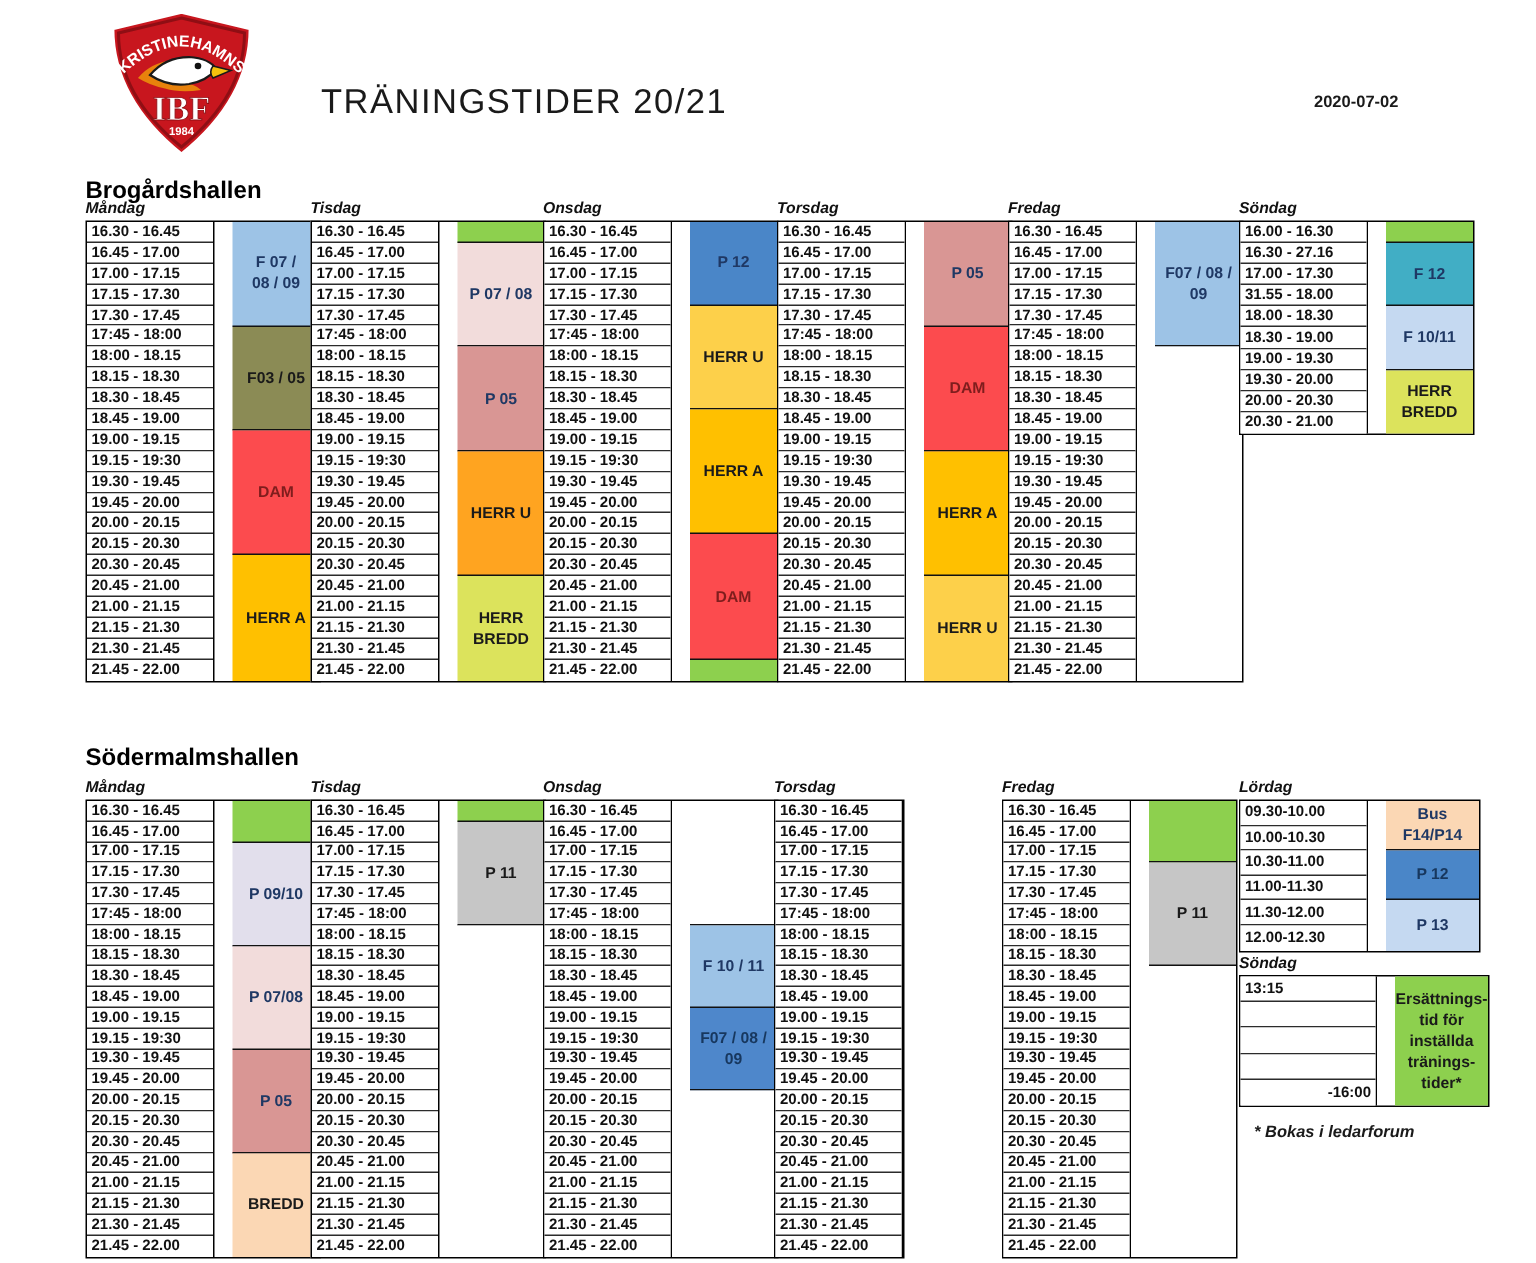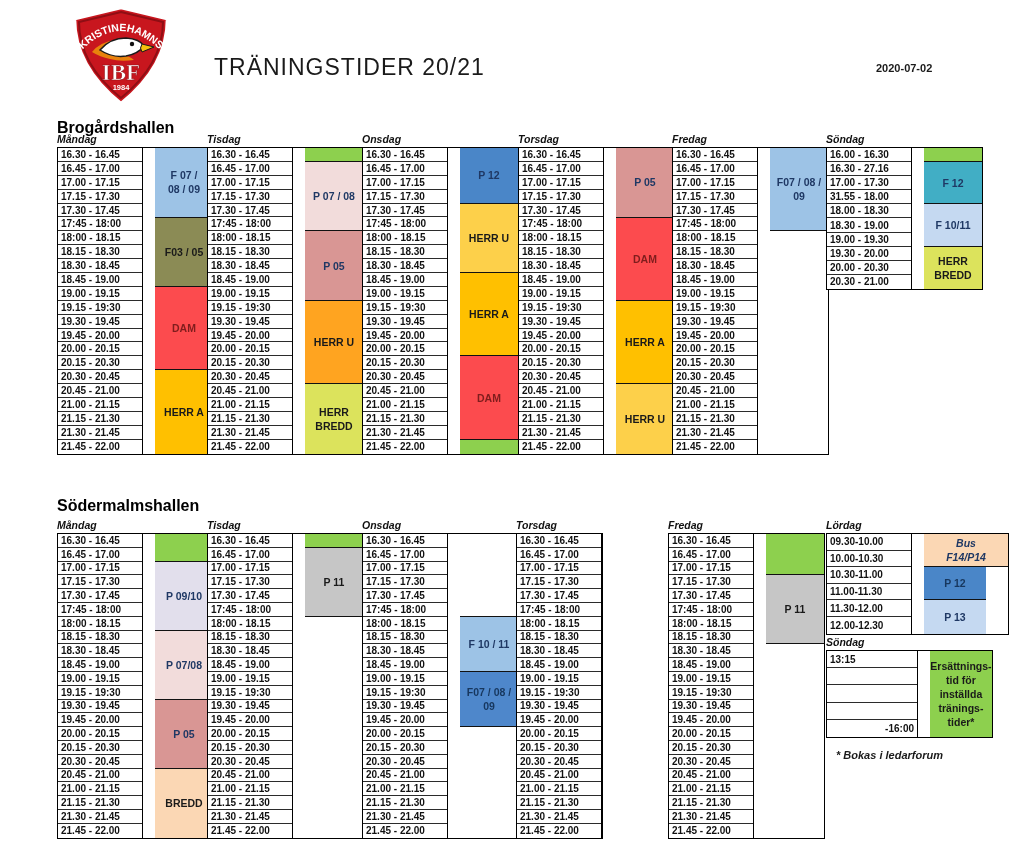--- a/index.html
+++ b/index.html
@@ -445,7 +445,7 @@
             <div class="time-cell last" style="height: 16.6px; width: 84px;">12.00-12.30</div>
           </div>
           <div class="block-col">
-            <div class="blockseg" style="height: 33.2px; width: 84px; background: rgb(251, 215, 180); color: rgb(31, 56, 100); font-style: italic;">Bus
+            <div class="blockseg" style="height: 33.2px; width: 62px; background: rgb(251, 215, 180); color: rgb(31, 56, 100);">Bus
 F14/P14</div>
             <div class="blockseg" style="height: 33.2px; width: 62px; background: rgb(74, 134, 200); color: rgb(23, 55, 94);">P 12</div>
             <div class="blockseg last" style="height: 33.2px; width: 62px; background: rgb(197, 217, 241); color: rgb(31, 56, 100);">P 13</div>

